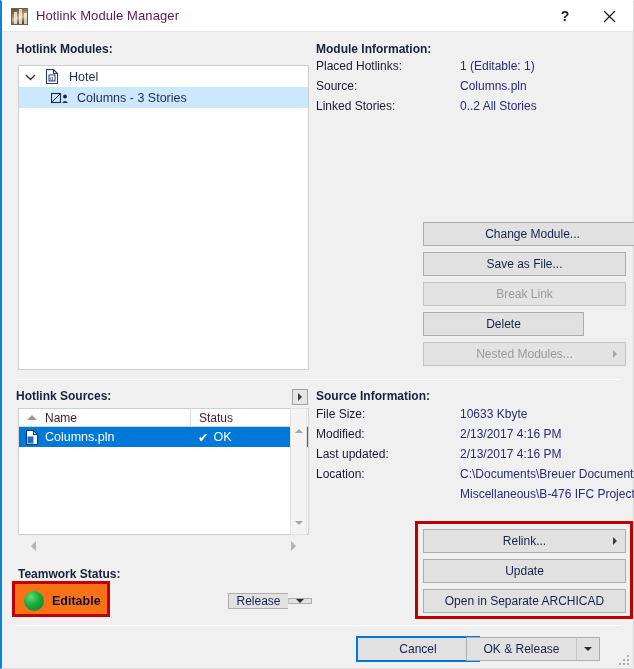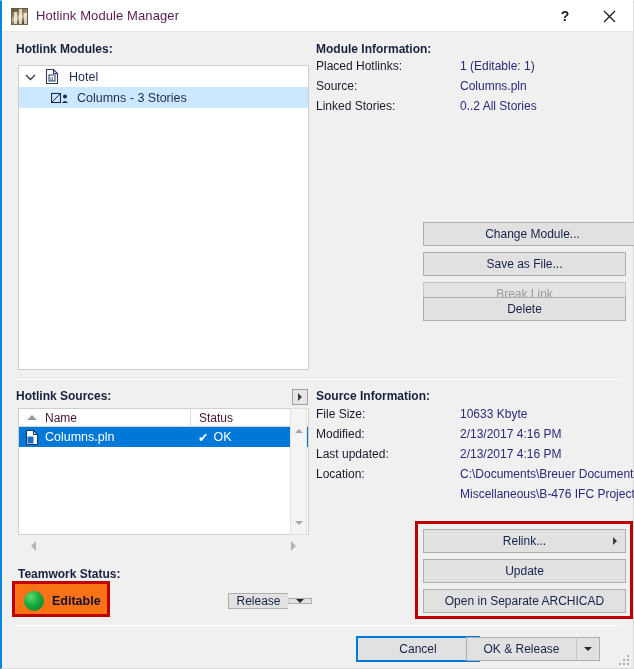--- a/index.html
+++ b/index.html
@@ -355,7 +355,7 @@
   <div class="btn disabled" style="left:421px; top:281px; width:203px; height:24px;">
     <span>Break Link</span>
   </div>
-  <div class="btn" style="left:421px; top:296px; width:203px; height:24px;">
+  <div class="btn" style="left:421px; top:311px; width:161px; height:24px;">
     <span>Delete</span>
   </div>
 

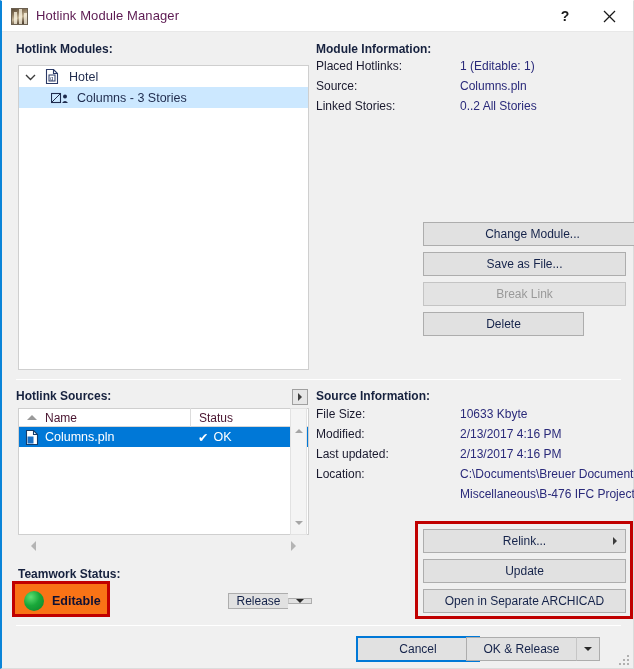--- a/index.html
+++ b/index.html
@@ -358,6 +358,10 @@
   <div class="btn" style="left:421px; top:311px; width:161px; height:24px;">
     <span>Delete</span>
   </div>
+  <div class="btn disabled" style="left:421px; top:341px; width:203px; height:24px;">
+    <span>Nested Modules...</span>
+    <i class="arrow-r"></i>
+  </div>
 
   <div id="divider"></div>
 

